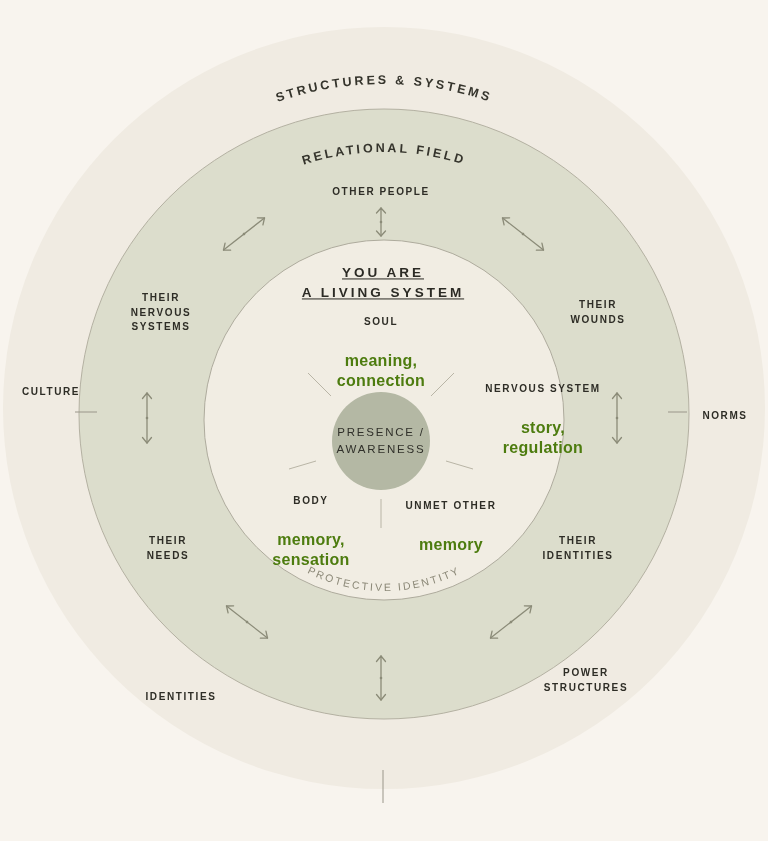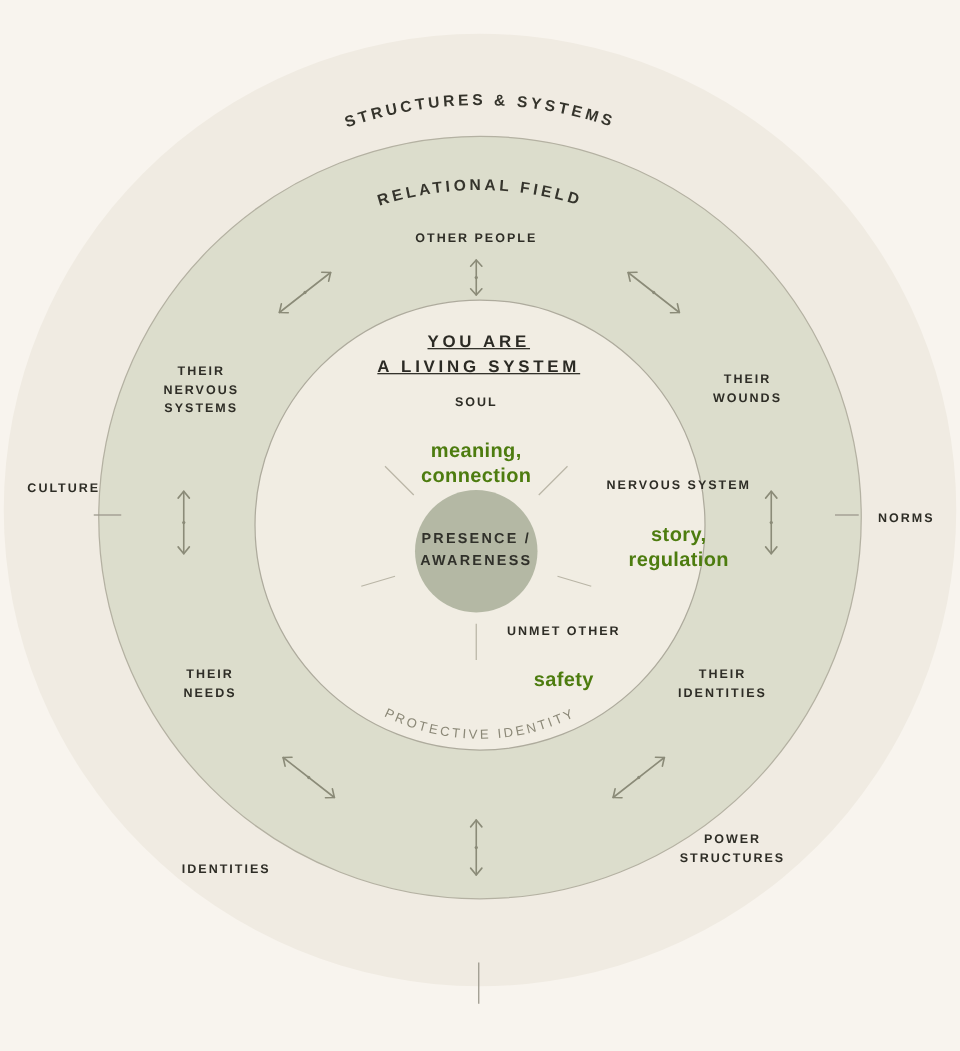--- a/index.html
+++ b/index.html
@@ -43,7 +43,7 @@
     line-height:1.45;
   }
   .presence{
-    font-weight:700;
+    font-weight:400;
     font-size:11.5px;
     letter-spacing:1.8px;
     color:#30302a;

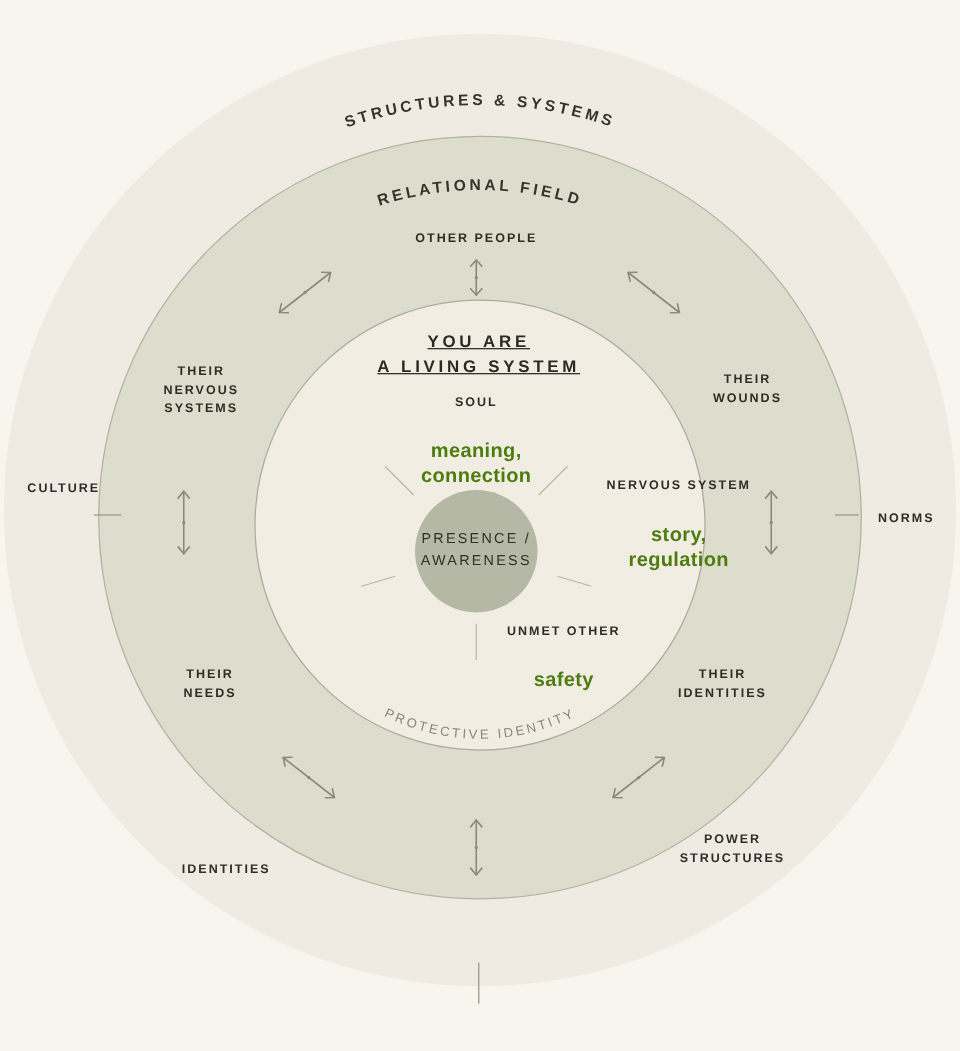--- a/index.html
+++ b/index.html
@@ -171,6 +171,11 @@
 regulation</span>
   </div>
 
+  <div class="lbl part" style="left:311px;top:524px;">
+    <span class="cap">BODY</span>
+    <span class="sub">memory,
+sensation</span>
+  </div>
 
   <div class="lbl part" style="left:451px;top:518px;">
     <span class="cap">UNMET OTHER</span>

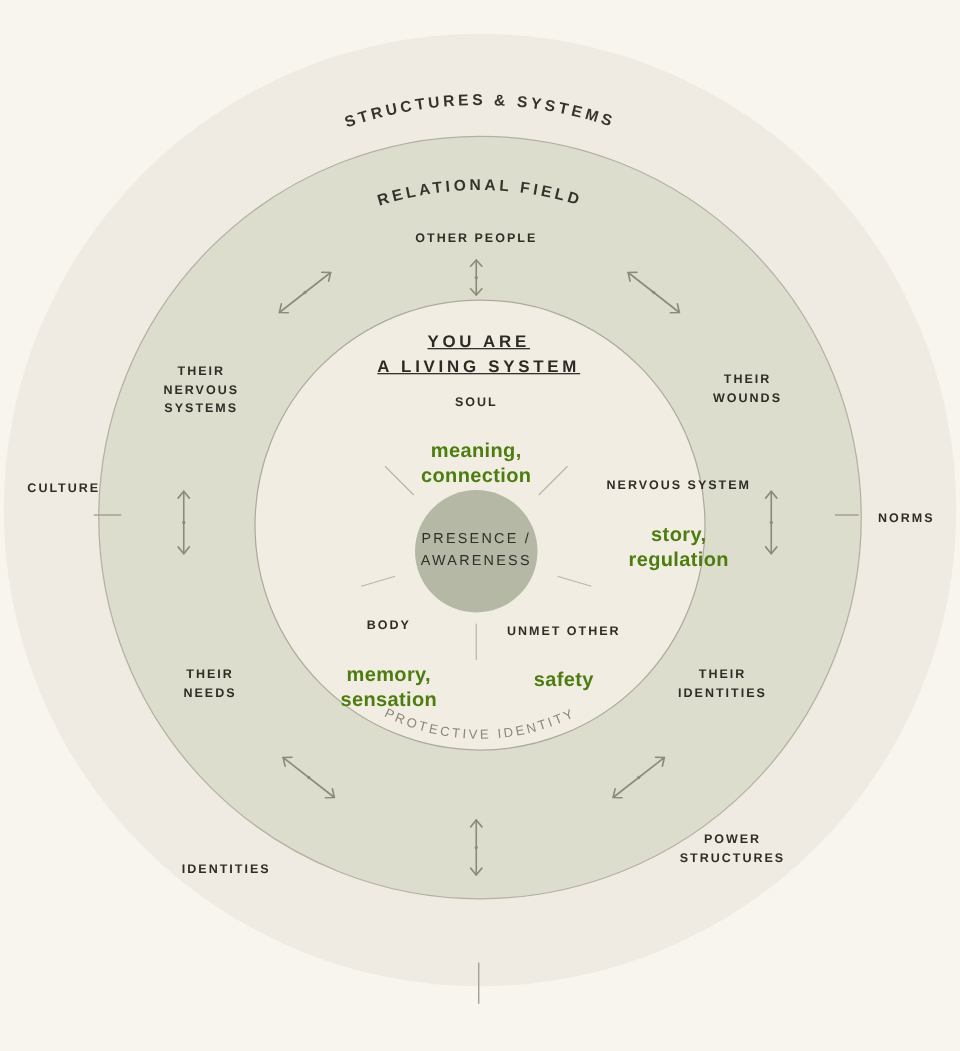--- a/index.html
+++ b/index.html
@@ -179,7 +179,7 @@
 
   <div class="lbl part" style="left:451px;top:518px;">
     <span class="cap">UNMET OTHER</span>
-    <span class="sub">safety</span>
+    <span class="sub">memory</span>
   </div>
 
   <div class="lbl presence" style="left:381px;top:441px;">PRESENCE /

